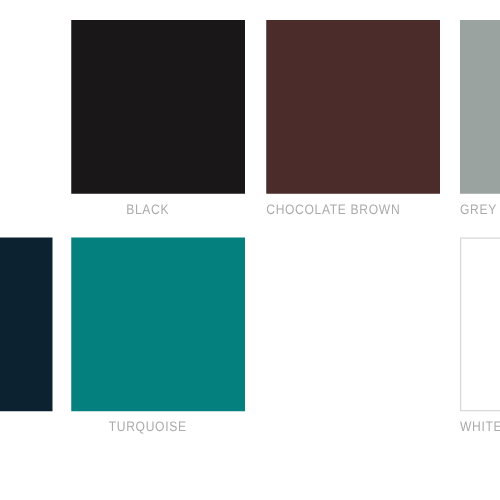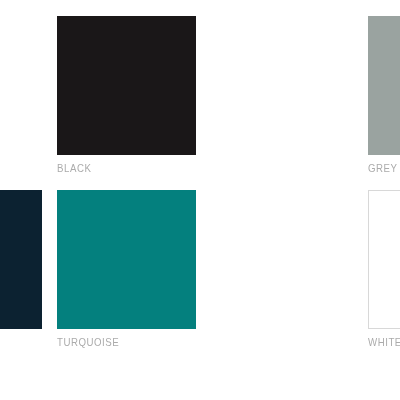--- a/index.html
+++ b/index.html
@@ -61,7 +61,7 @@
 
   
   .col-0 { left: -97px;  width: 139px; }
-  .col-1 { left: 57px;   width: 139px; }
+  .col-1 { left: 57px;   width: 139px; text-align: center; }
   .col-2 { left: 213px;  width: 139px; }
   .col-3 { left: 368px;  width: 139px; }
 

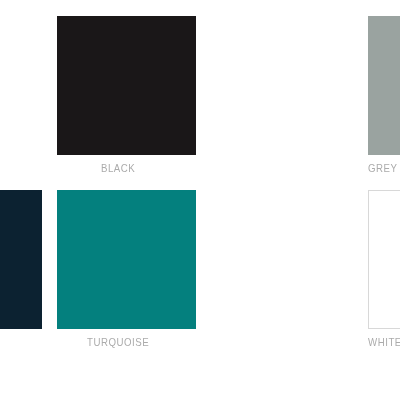--- a/index.html
+++ b/index.html
@@ -79,6 +79,10 @@
     <div class="swatch-label" style="color: rgb(171, 171, 171);">BLACK</div>
   </div>
 
+  <div class="swatch-cell row-0 col-2">
+    <div class="swatch-chip" style="background: rgb(76, 43, 43);"></div>
+    <div class="swatch-label" style="color: rgb(171, 171, 171);">CHOCOLATE BROWN</div>
+  </div>
 
   <div class="swatch-cell row-0 col-3">
     <div class="swatch-chip" style="background: rgb(154, 163, 160);"></div>

